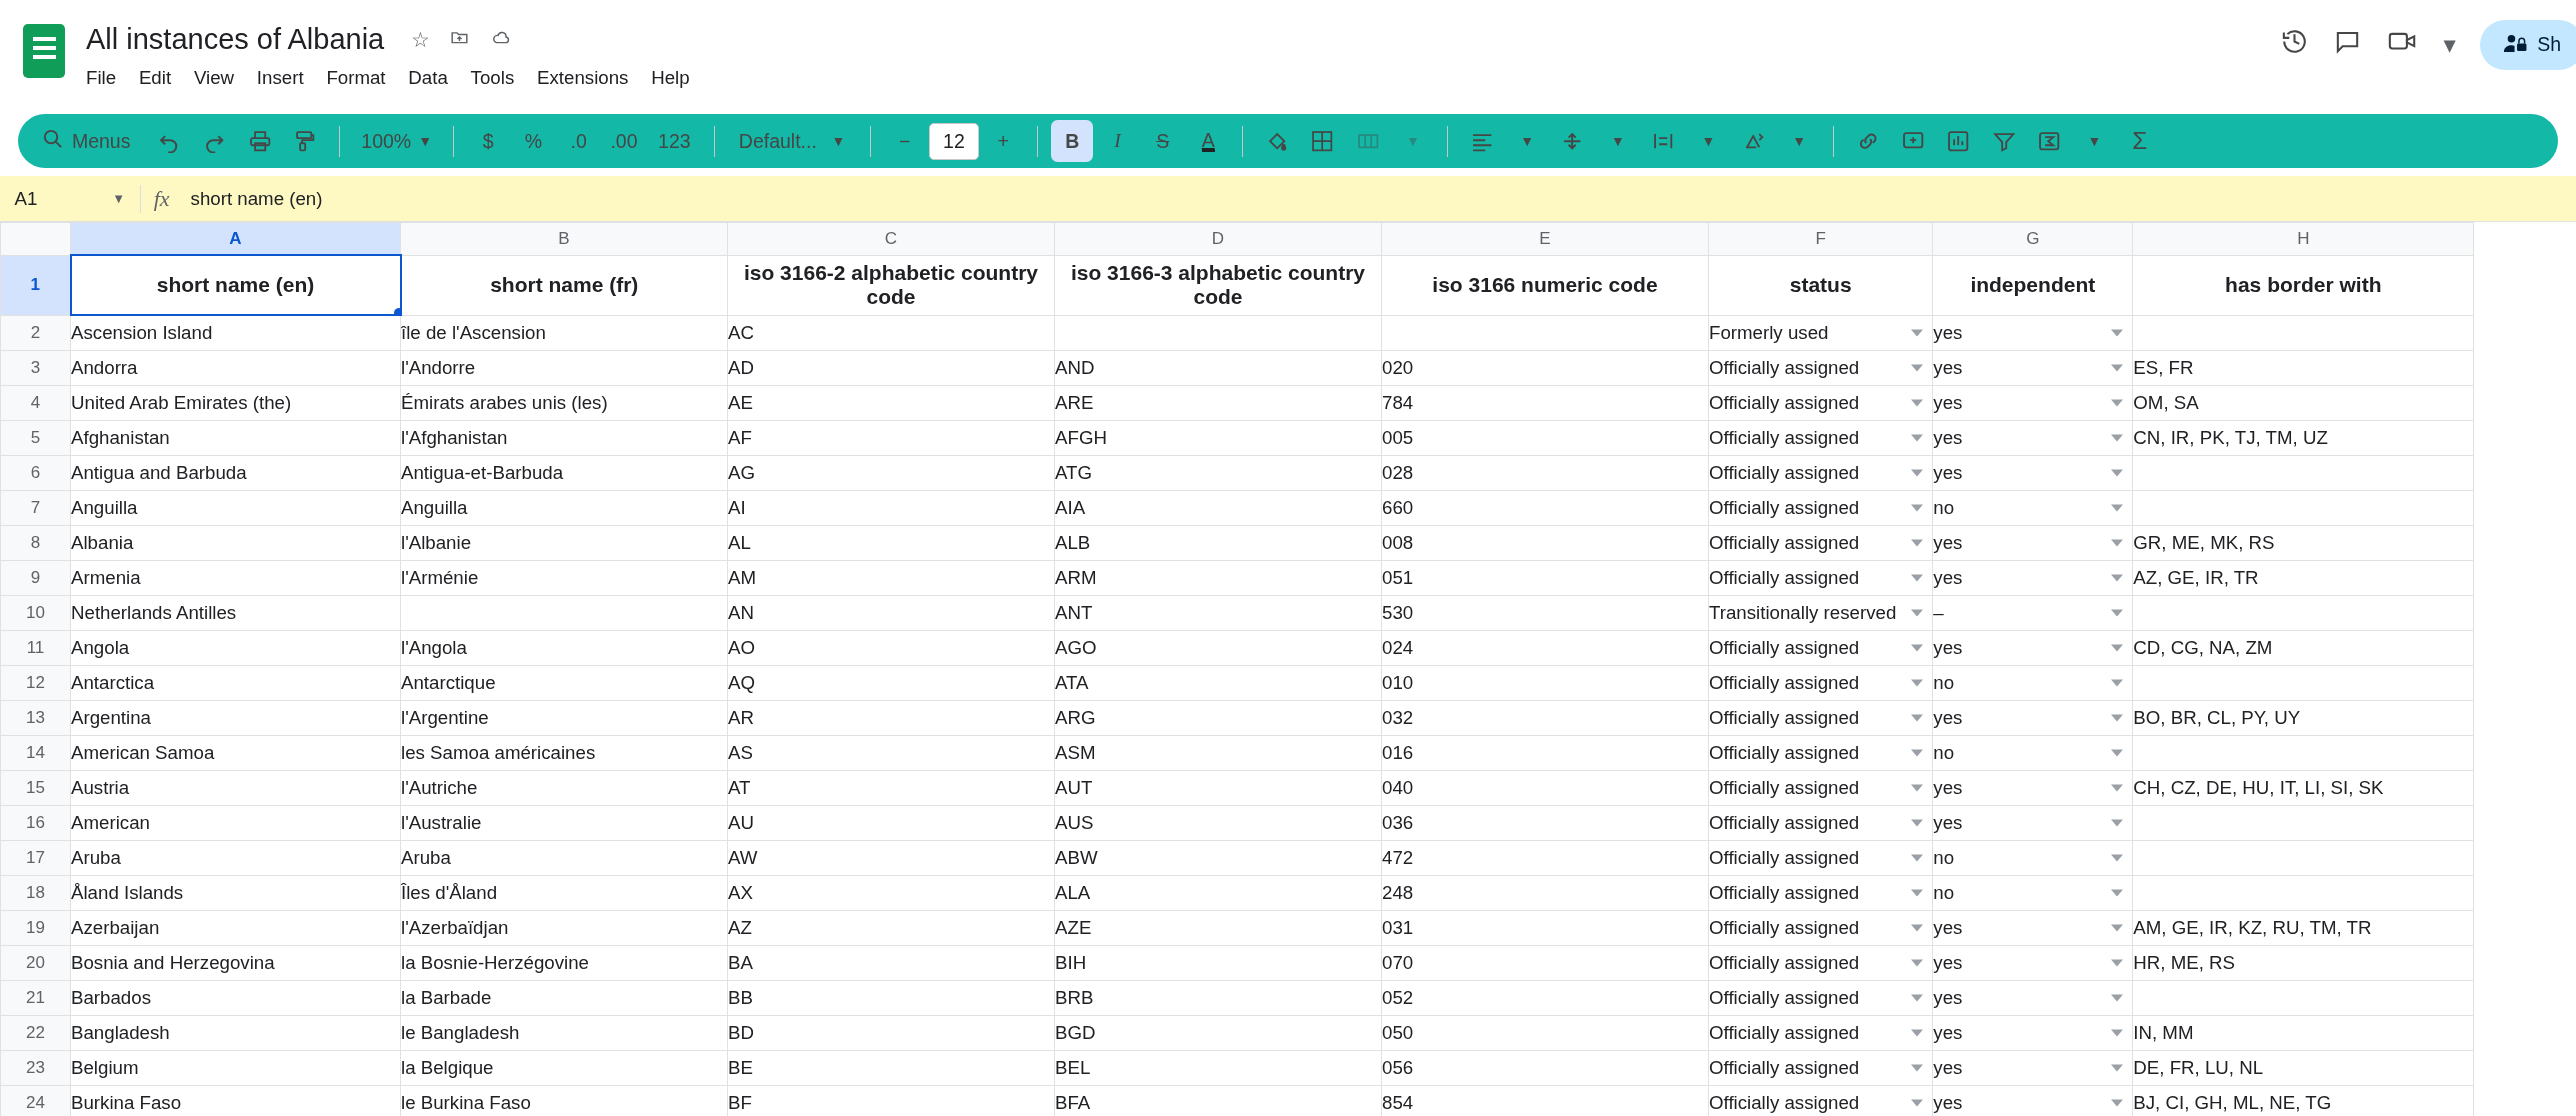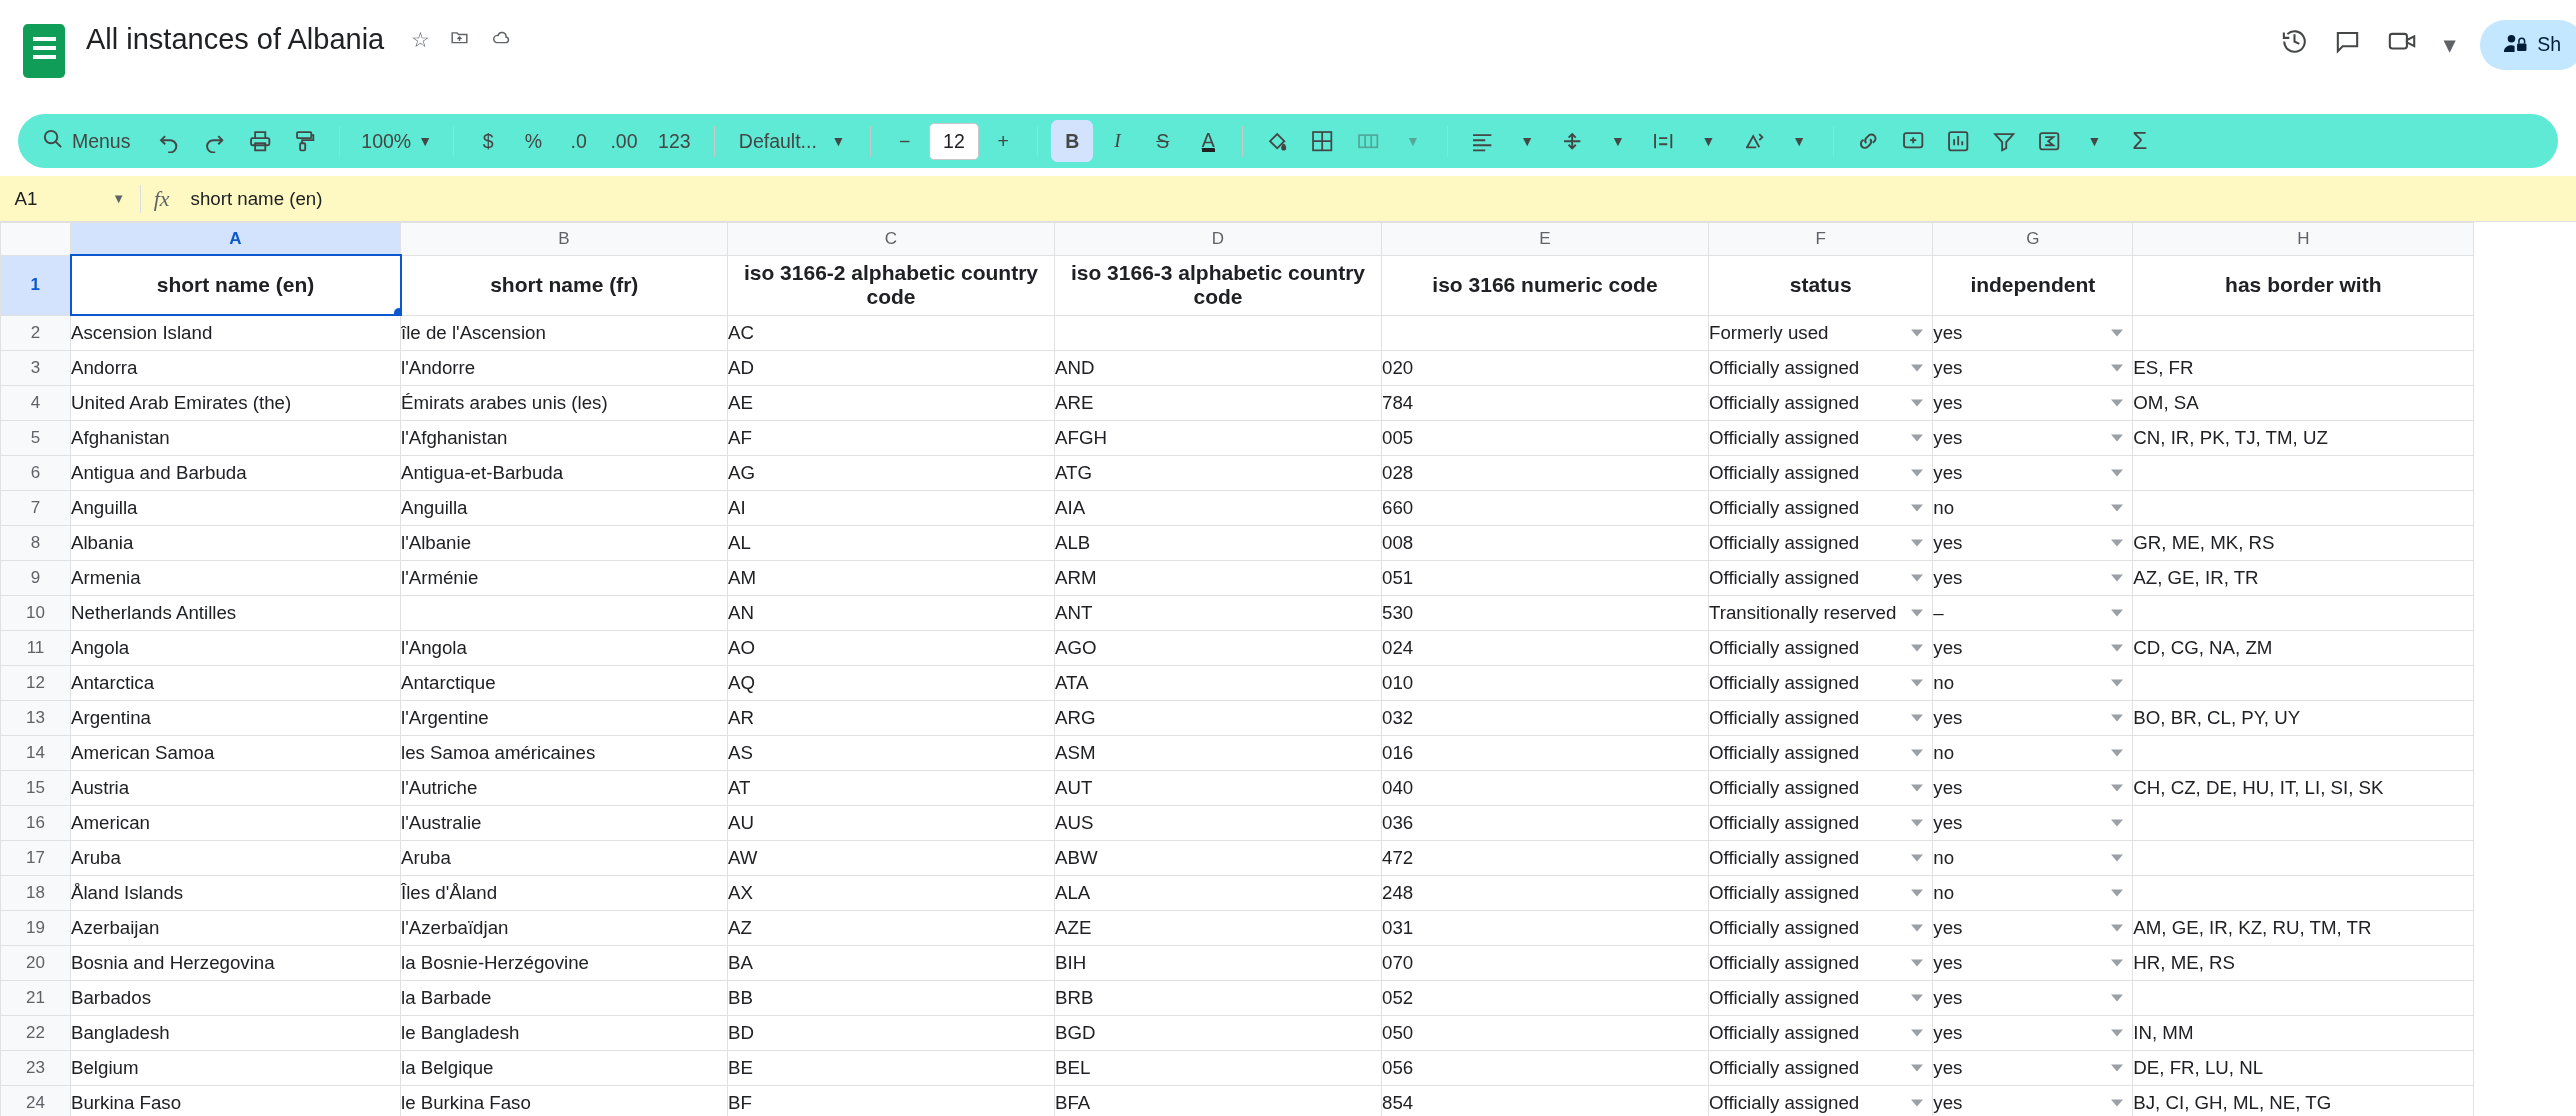--- a/index.html
+++ b/index.html
@@ -256,6 +256,17 @@
         </svg>
       </span>
     </span>
+    <div class="menu-row">
+      <div class="menu-item">File</div>
+      <div class="menu-item">Edit</div>
+      <div class="menu-item">View</div>
+      <div class="menu-item">Insert</div>
+      <div class="menu-item">Format</div>
+      <div class="menu-item">Data</div>
+      <div class="menu-item">Tools</div>
+      <div class="menu-item">Extensions</div>
+      <div class="menu-item">Help</div>
+    </div>
   </div>
 
   <div class="topright">

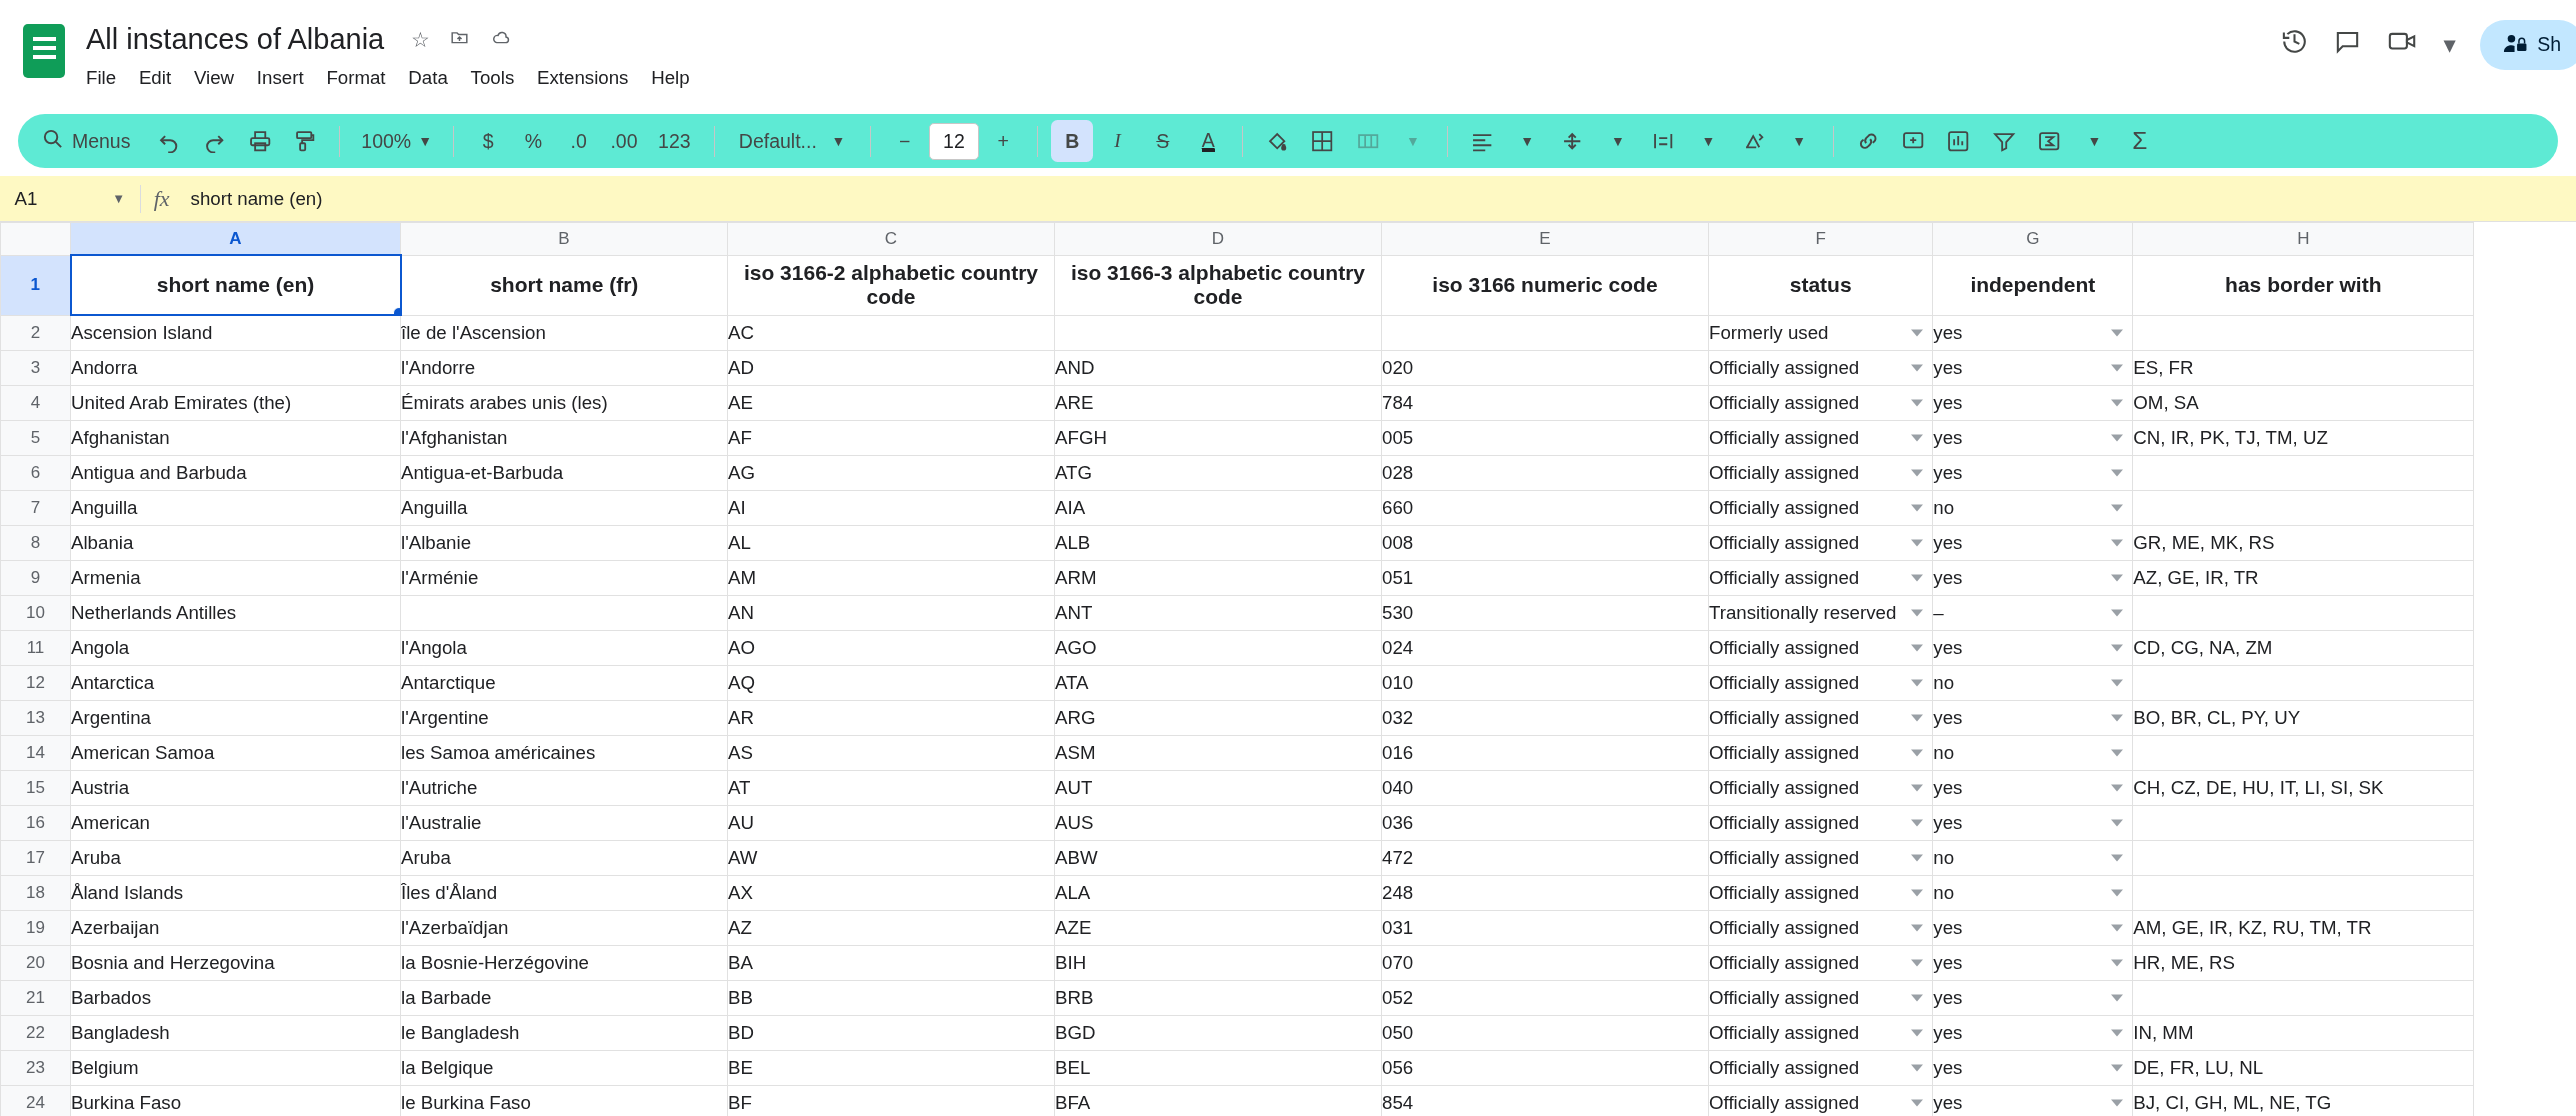--- a/index.html
+++ b/index.html
@@ -97,7 +97,7 @@
     background: #fff;
   }
   .toolbar {
-    background: #5eead4;
+    background: #14b8a6;
     border-radius: 81px;
     height: 54px;
     display: flex;

